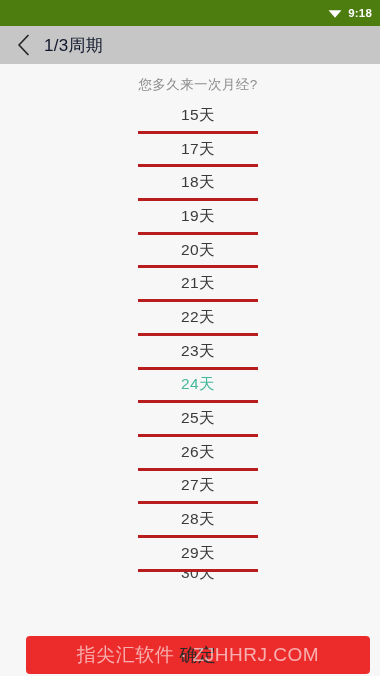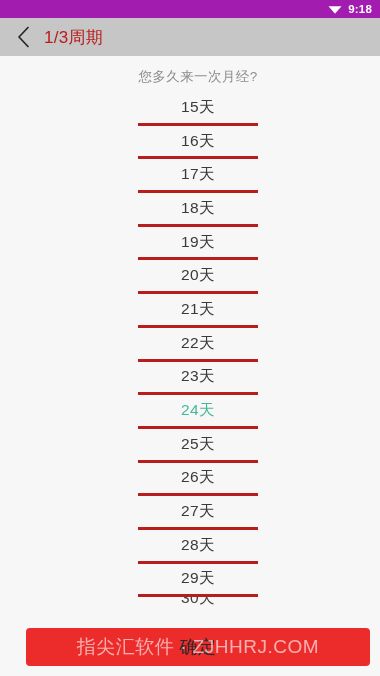--- a/index.html
+++ b/index.html
@@ -17,8 +17,8 @@
 
   
   .status-bar {
-    height: 18px;
-    background: #a21caf;
+    height: 26px;
+    background: #4d7c0f;
     display: flex;
     align-items: center;
     justify-content: flex-end;

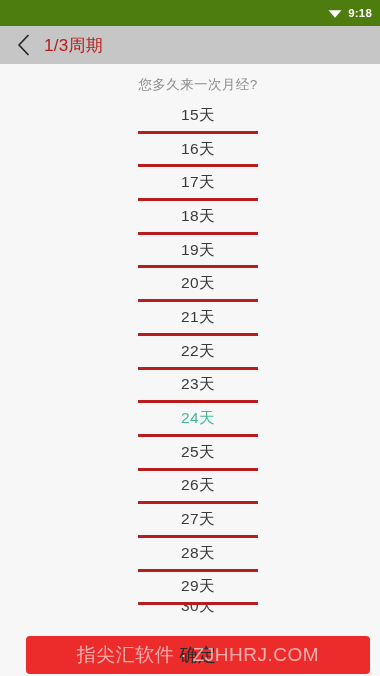--- a/index.html
+++ b/index.html
@@ -64,7 +64,7 @@
   }
   .app-title {
     font-size: 17px;
-    color: #b91c1c;
+    color: #0f172a;
     margin-left: 7px;
     letter-spacing: 0.3px;
   }

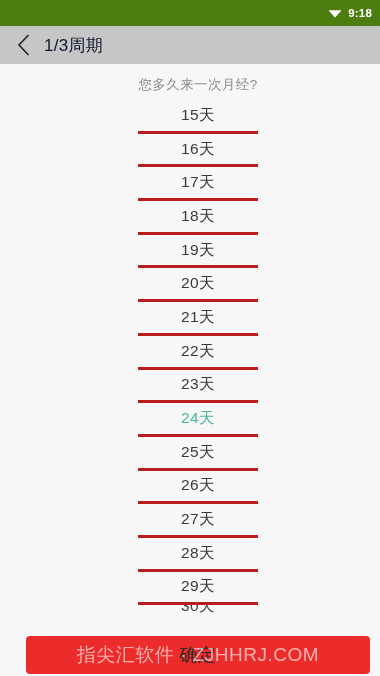--- a/index.html
+++ b/index.html
@@ -200,7 +200,6 @@
 
   <div class="picker">
     <div class="picker-item">15天</div>
-    <div class="picker-item">16天</div>
     <div class="picker-item">17天</div>
     <div class="picker-item">18天</div>
     <div class="picker-item">19天</div>

